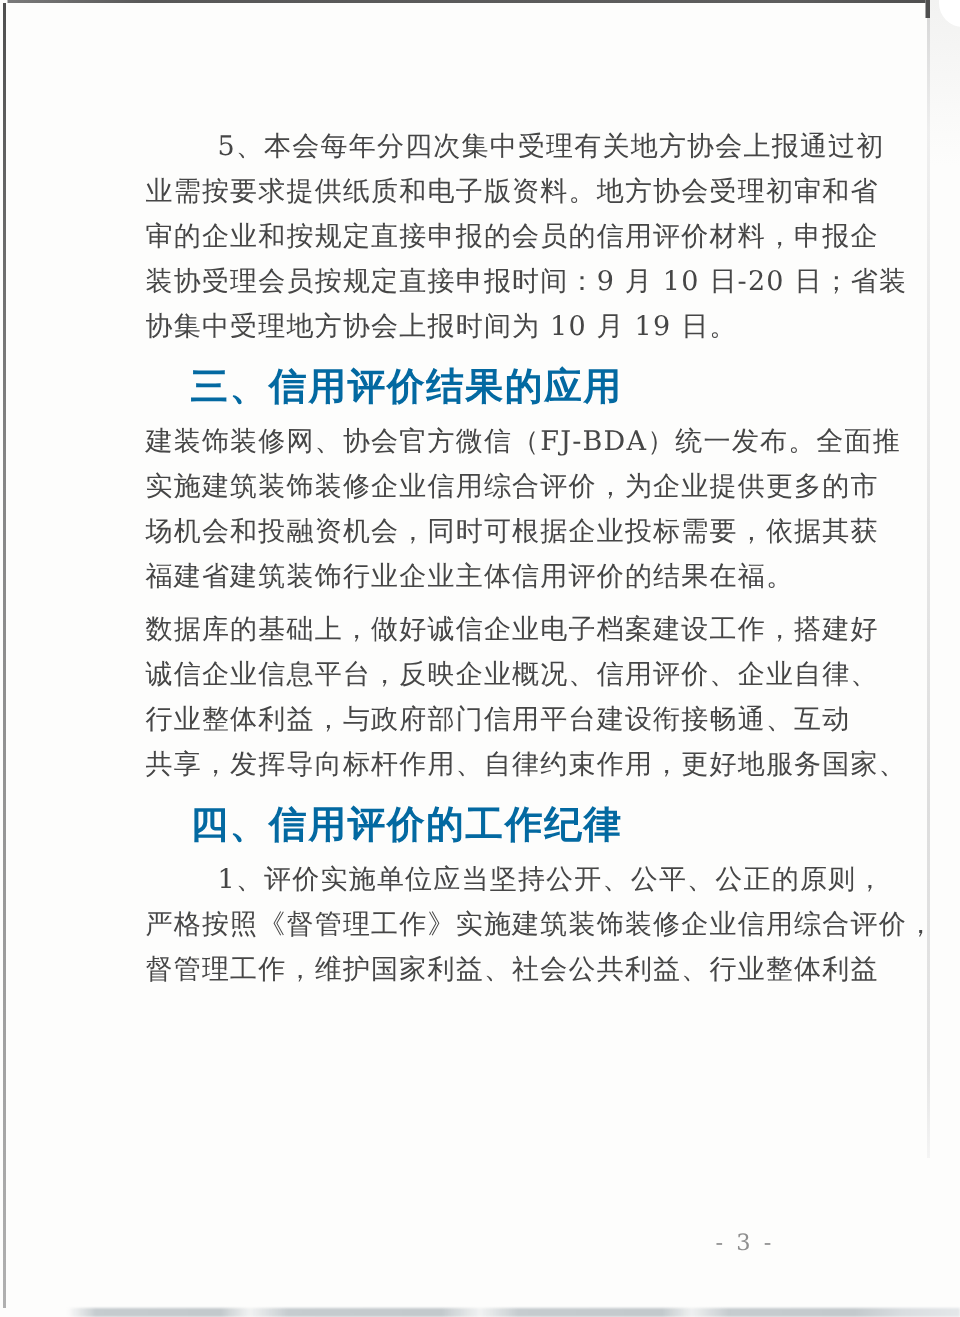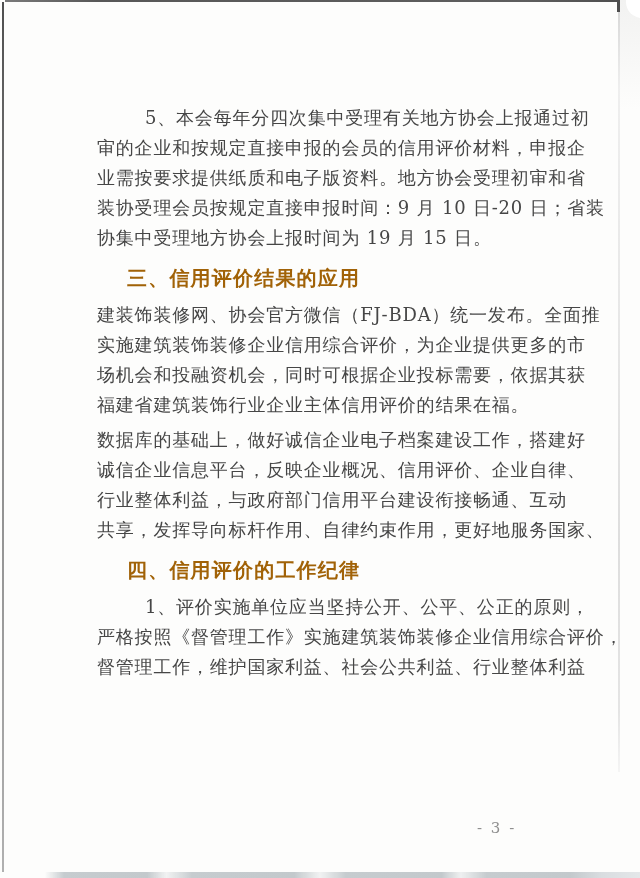--- a/index.html
+++ b/index.html
@@ -53,7 +53,6 @@
     position:absolute; left:97px; top:83px; width:494px;
     color:#464646;
     filter:blur(.2px);
-    margin-top:20px;
   }
   .line {
     white-space:nowrap; height:30px; line-height:30px;

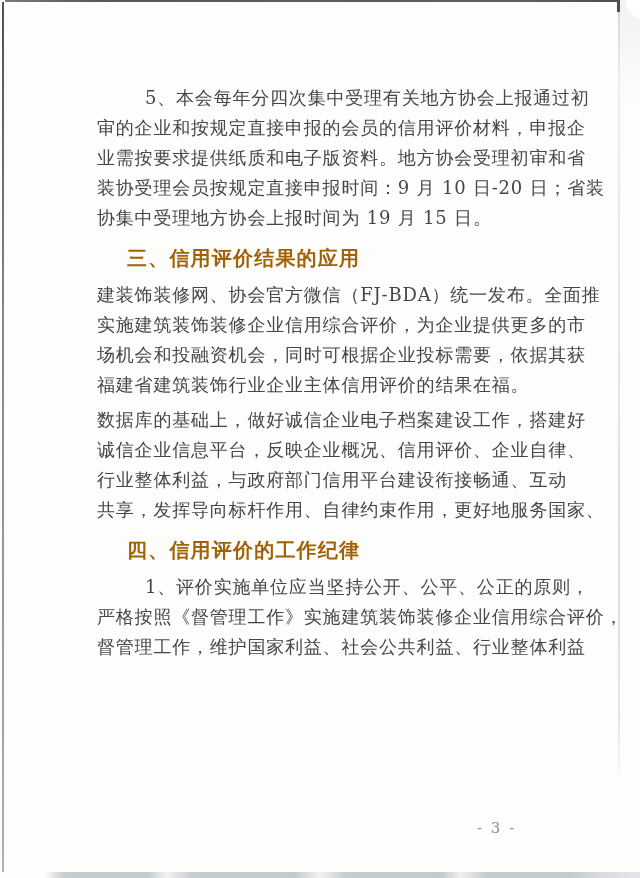--- a/index.html
+++ b/index.html
@@ -91,8 +91,8 @@
 
     <div class="para">
       <div class="line first">5、本会每年分四次集中受理有关地方协会上报通过初</div>
+      <div class="line">业需按要求提供纸质和电子版资料。地方协会受理初审和省</div>
       <div class="line">审的企业和按规定直接申报的会员的信用评价材料，申报企</div>
-      <div class="line">业需按要求提供纸质和电子版资料。地方协会受理初审和省</div>
       <div class="line">装协受理会员按规定直接申报时间：9 月 10 日-20 日；省装</div>
       <div class="line">协集中受理地方协会上报时间为 19 月 15 日。</div>
     </div>

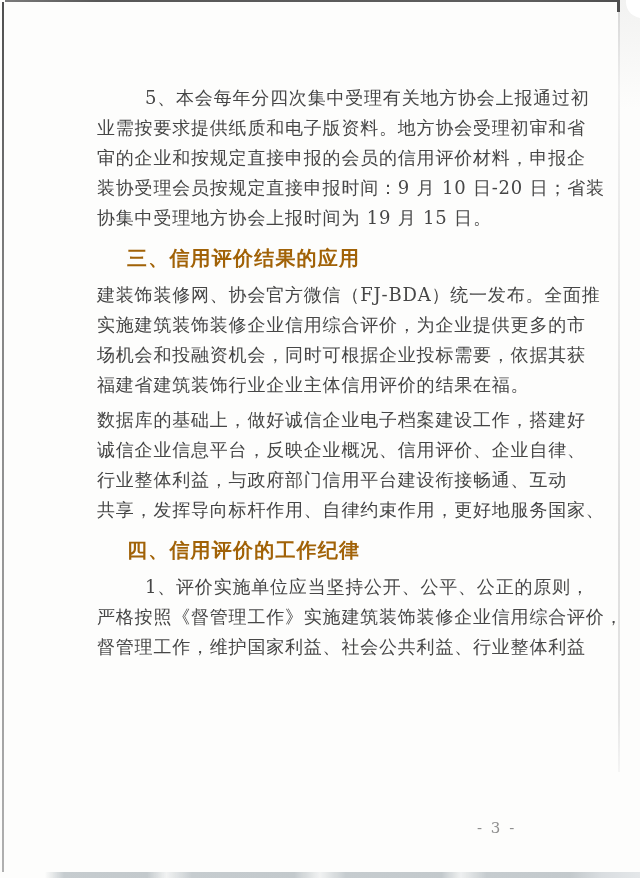--- a/index.html
+++ b/index.html
@@ -94,7 +94,7 @@
       <div class="line">业需按要求提供纸质和电子版资料。地方协会受理初审和省</div>
       <div class="line">审的企业和按规定直接申报的会员的信用评价材料，申报企</div>
       <div class="line">装协受理会员按规定直接申报时间：9 月 10 日-20 日；省装</div>
-      <div class="line">协集中受理地方协会上报时间为 19 月 15 日。</div>
+      <div class="line">协集中受理地方协会上报时间为 10 月 19 日。</div>
     </div>
 
     <div class="heading">三、信用评价结果的应用</div>

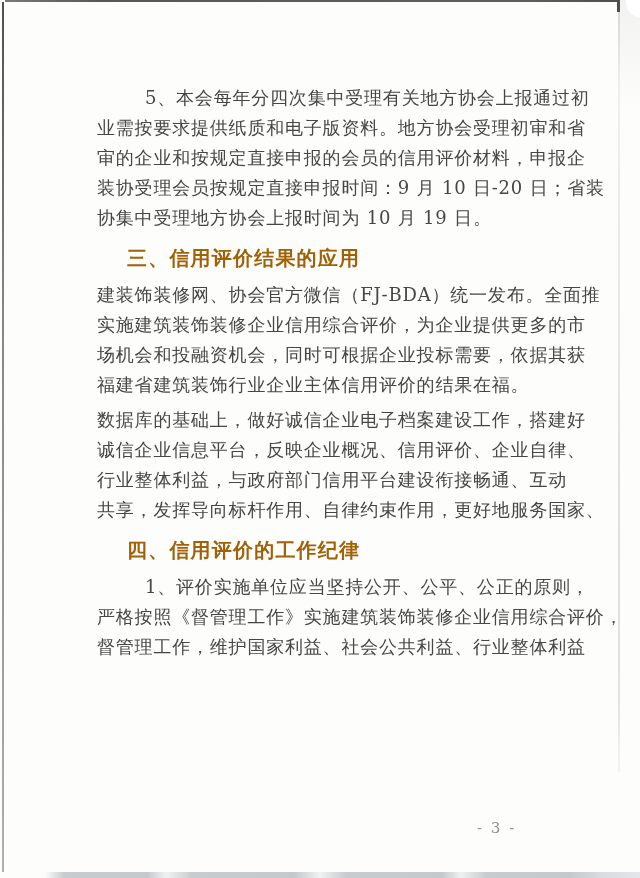--- a/index.html
+++ b/index.html
@@ -61,7 +61,7 @@
   .line.first { text-indent:48px; }
   .heading {
     font-family:"DejaVu Sans", sans-serif;
-    font-weight:700; font-size:20px; color:#a16207;
+    font-weight:700; font-size:25px; color:#0369a1;
     height:30px; line-height:30px; letter-spacing:1.2px;
     margin:10px 0 7px 30px;
   }

